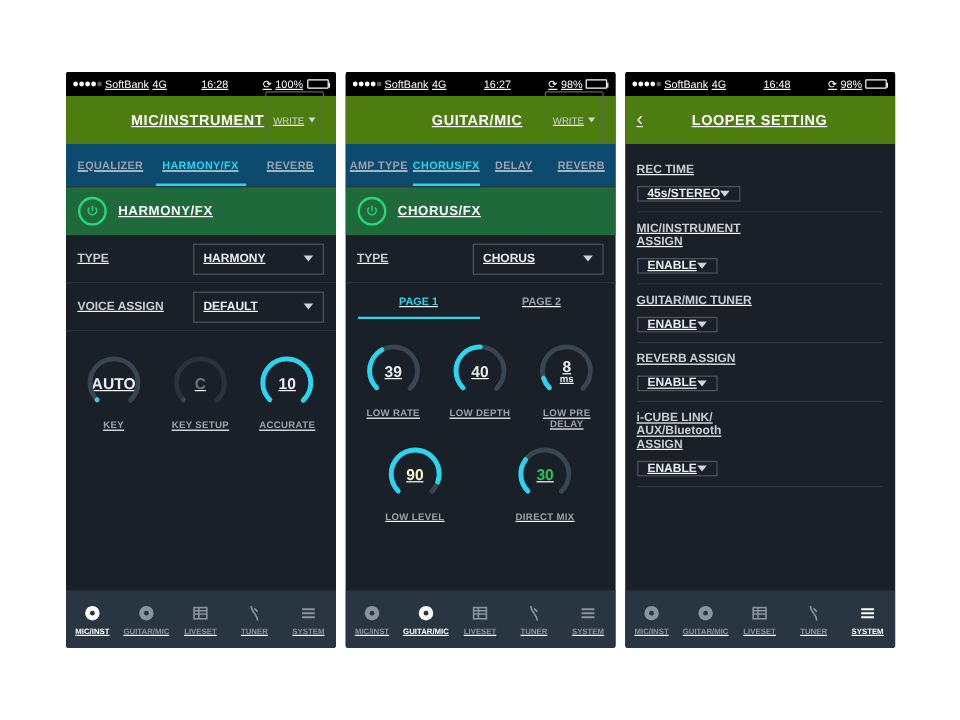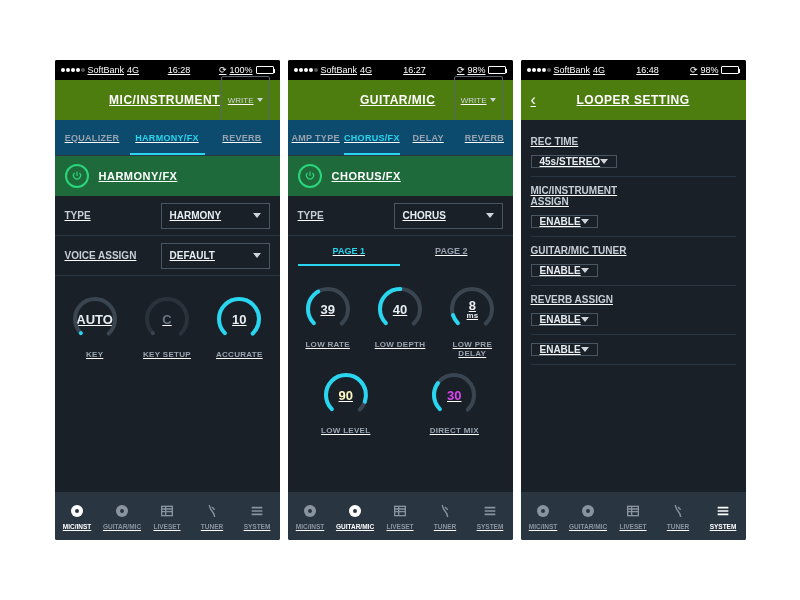--- a/index.html
+++ b/index.html
@@ -399,6 +399,8 @@
           </div>
         </div>
         <div class="setting-row">
+          <span class="param-label" style="white-space: pre-line;">i-CUBE LINK/
+AUX/Bluetooth ASSIGN</span>
           <div class="select">
             <span>ENABLE</span>
             <span class="chev"></span>

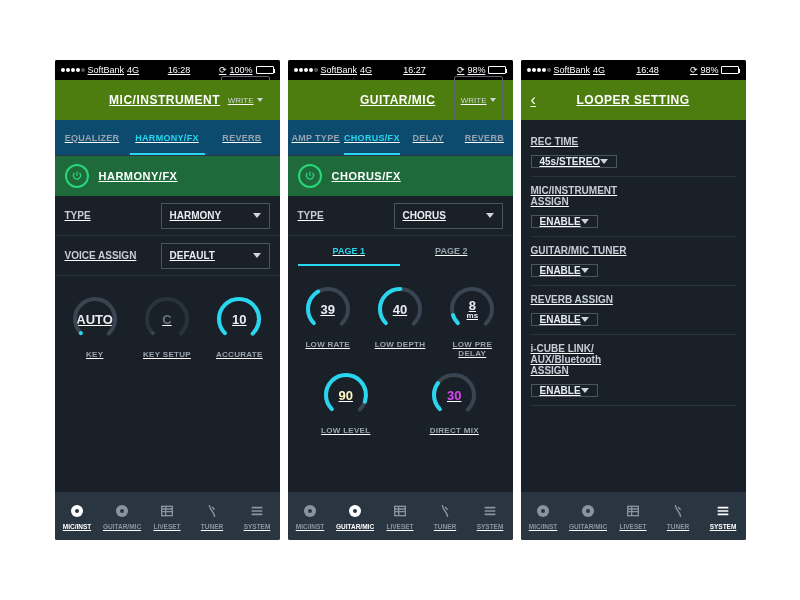--- a/index.html
+++ b/index.html
@@ -290,7 +290,7 @@
     <circle cx="25" cy="25" r="20" fill="none" stroke="#3a4552" stroke-width="4" stroke-dasharray="94.24777960769379 125.66370614359172" transform="rotate(135 25 25)" stroke-linecap="round"></circle>
     <circle cx="25" cy="25" r="20" fill="none" stroke="#29d6ef" stroke-width="4" stroke-dasharray="28.274333882308138 125.66370614359172" transform="rotate(135 25 25)" stroke-linecap="round"></circle>
   </svg>
-            <div class="dial-val" style="color: #d946ef;">30</div>
+            <div class="dial-val" style="color: #22c55e;">30</div>
           </div>
           <div class="dial-cap">DIRECT MIX</div>
         </div>

